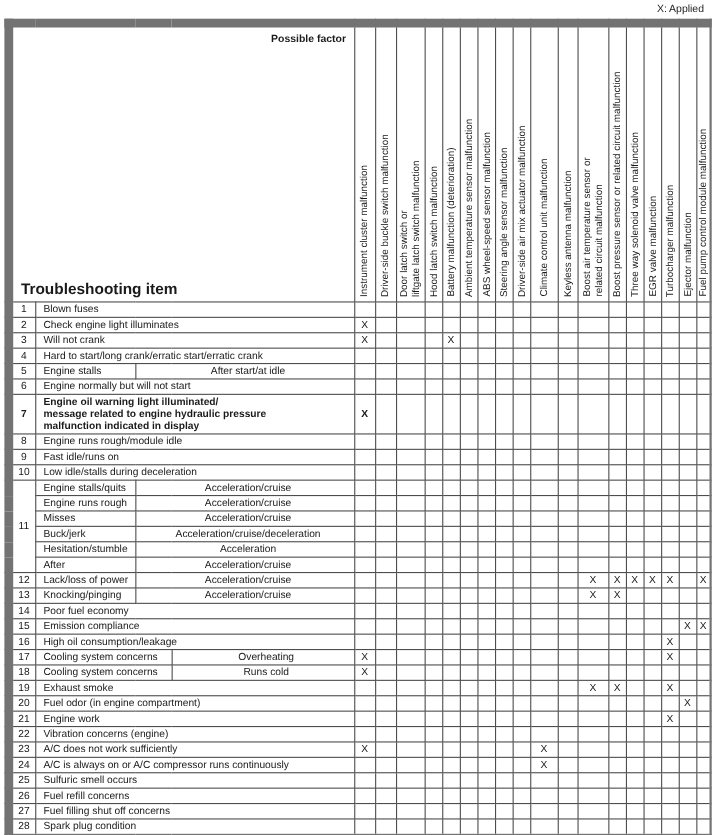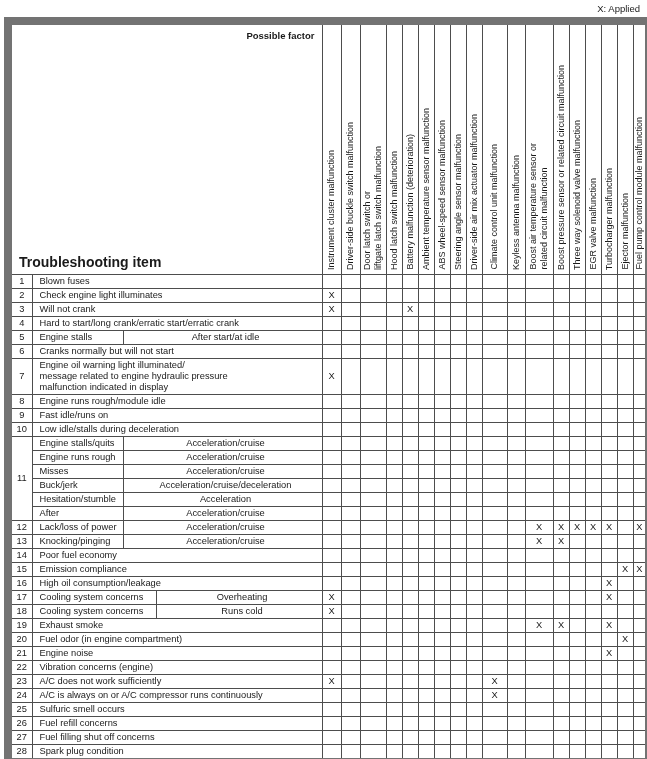--- a/index.html
+++ b/index.html
@@ -273,7 +273,7 @@
         </tr>
         <tr>
           <td class="num">6</td>
-          <td class="item" colspan="3">Cranks normally but will not start</td>
+          <td class="item" colspan="3">Engine normally but will not start</td>
           <td class="mark"></td>
           <td class="mark"></td>
           <td class="mark"></td>

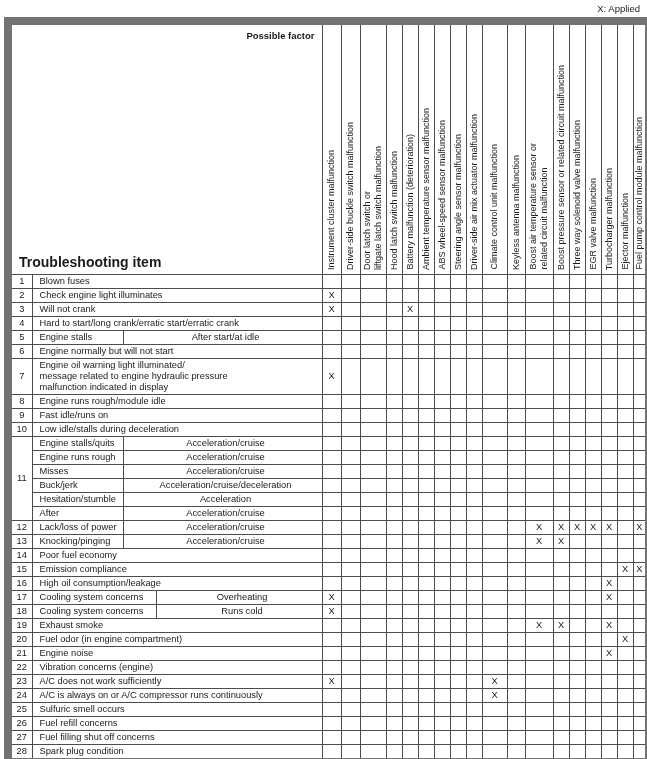--- a/index.html
+++ b/index.html
@@ -61,7 +61,7 @@
   td.item{padding-left:7px;white-space:pre-line;text-align:left;}
   td.cond{padding-left:6px;text-align:center;}
   td.mark{text-align:center;font-size:9.5px;}
-  tr.tall td{height:35px;}
+  tr.tall td{height:35px;font-weight:bold;}
 </style>
 </head>
 <body>

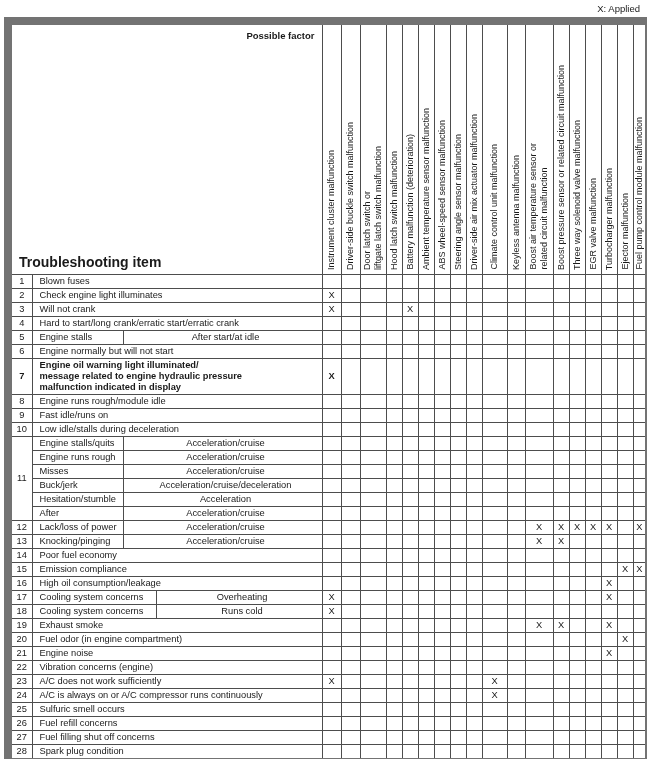--- a/index.html
+++ b/index.html
@@ -720,7 +720,7 @@
         </tr>
         <tr>
           <td class="num">21</td>
-          <td class="item" colspan="3">Engine noise</td>
+          <td class="item" colspan="3">Engine work</td>
           <td class="mark"></td>
           <td class="mark"></td>
           <td class="mark"></td>

